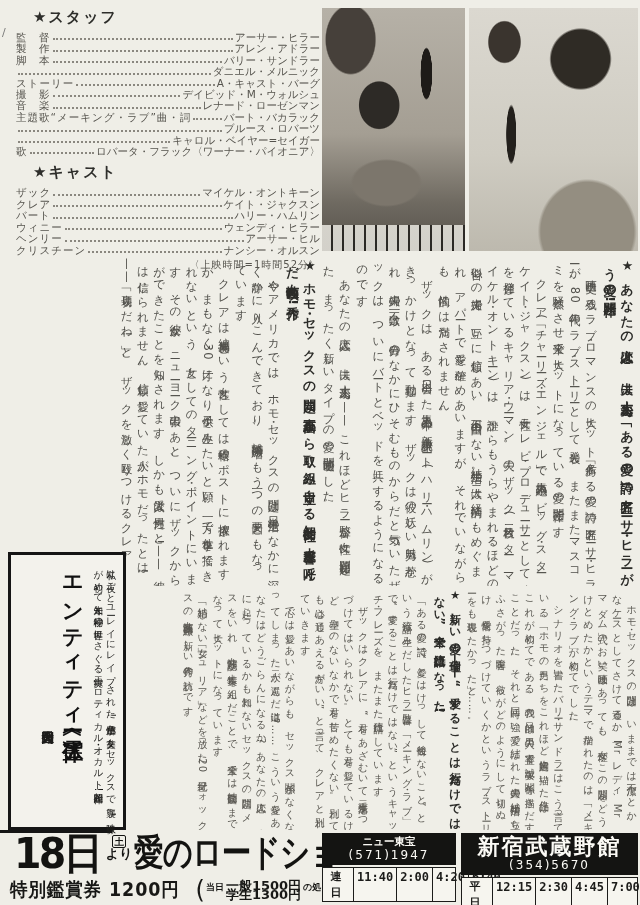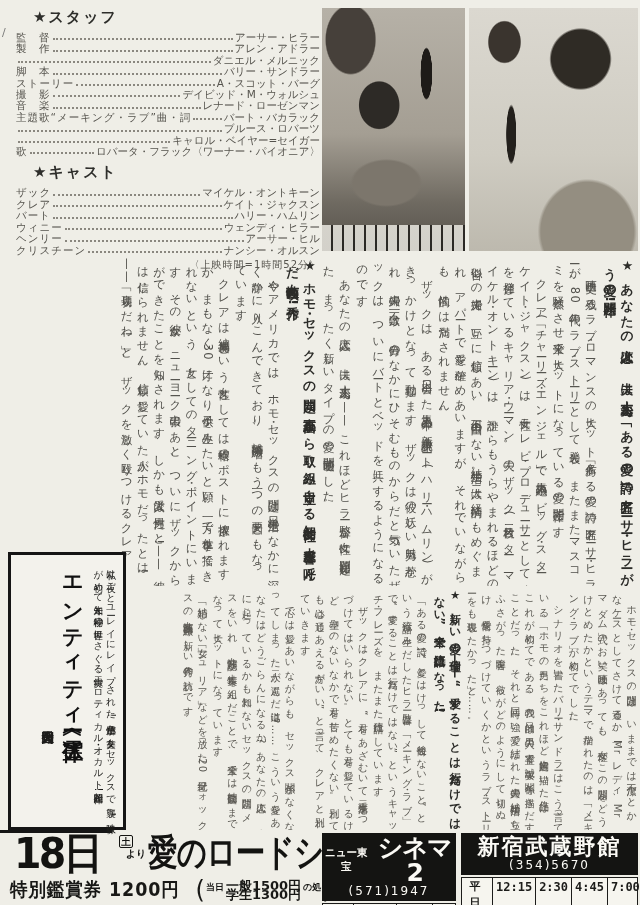--- a/index.html
+++ b/index.html
@@ -106,14 +106,14 @@
           <span class="cred-name">アレン・アドラー</span>
         </div>
         <div class="cred-row">
+          <span class="cred-role">脚　本</span>
+          <span class="cred-dots"></span>
+          <span class="cred-name">バリー・サンドラー</span>
+        </div>
+        <div class="cred-row">
           <span class="cred-role" style="visibility: hidden;"></span>
           <span class="cred-dots"></span>
           <span class="cred-name">ダニエル・メルニック</span>
-        </div>
-        <div class="cred-row">
-          <span class="cred-role">脚　本</span>
-          <span class="cred-dots"></span>
-          <span class="cred-name">バリー・サンドラー</span>
         </div>
         <div class="cred-row">
           <span class="cred-role">ストーリー</span>

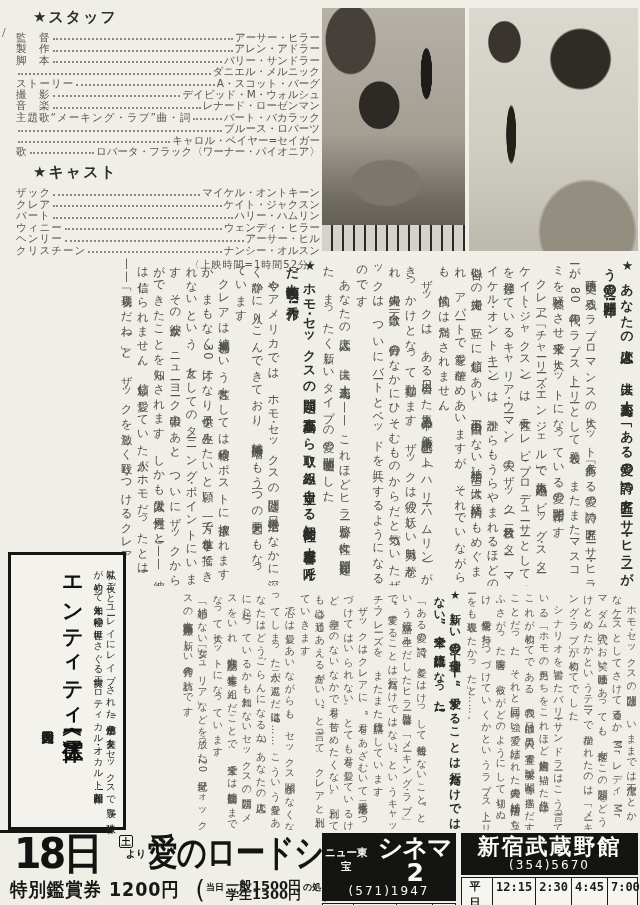--- a/index.html
+++ b/index.html
@@ -118,7 +118,7 @@
         <div class="cred-row">
           <span class="cred-role">ストーリー</span>
           <span class="cred-dots"></span>
-          <span class="cred-name">A・スコット・バーグ</span>
+          <span class="cred-name">A・キャスト・バーグ</span>
         </div>
         <div class="cred-row">
           <span class="cred-role">撮　影</span>

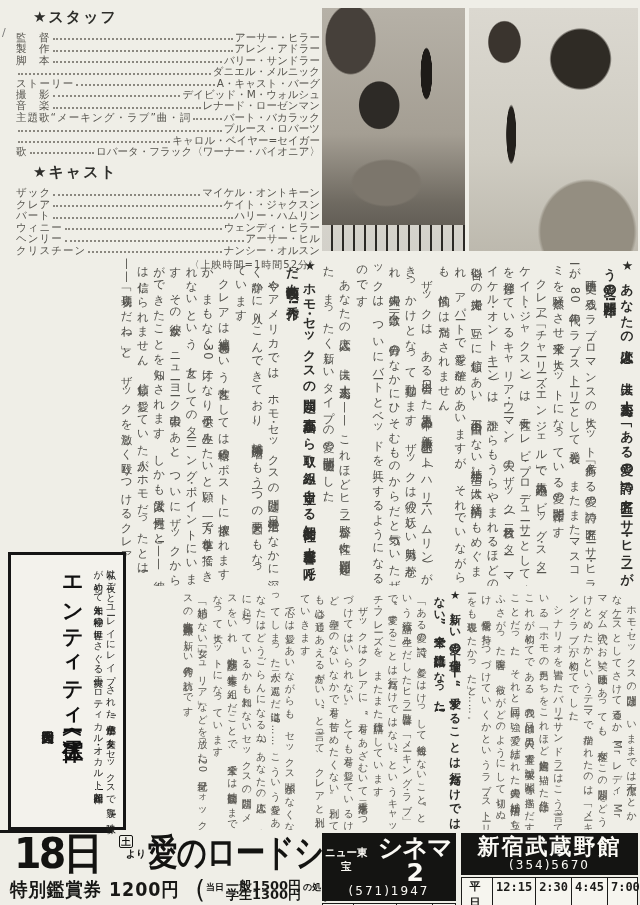--- a/index.html
+++ b/index.html
@@ -60,7 +60,7 @@
   .rs-date{font-size:43px;font-weight:900;line-height:42px;letter-spacing:-3px;transform:scaleX(.92);transform-origin:left;}
   .rs-small{display:flex;flex-direction:column;align-items:center;margin:3px 2px 0 -2px;font-weight:700;}
   .rs-day{font-size:9.5px;border:1.5px solid #131311;border-radius:2px;padding:0 1px;line-height:11px;}
-  .rs-yori{font-size:10px;line-height:11px;margin-left:20px;}
+  .rs-yori{font-size:13px;line-height:11px;}
   .rs-title{font-size:37px;font-weight:900;line-height:42px;letter-spacing:-1px;transform:scaleX(.8);transform-origin:left;}
   .ticket-line{position:absolute;left:10px;top:47px;display:flex;align-items:center;color:#181816;white-space:nowrap;}
   .tk-main{font-size:19px;font-weight:900;letter-spacing:1px;transform:scaleX(.92);transform-origin:left;}

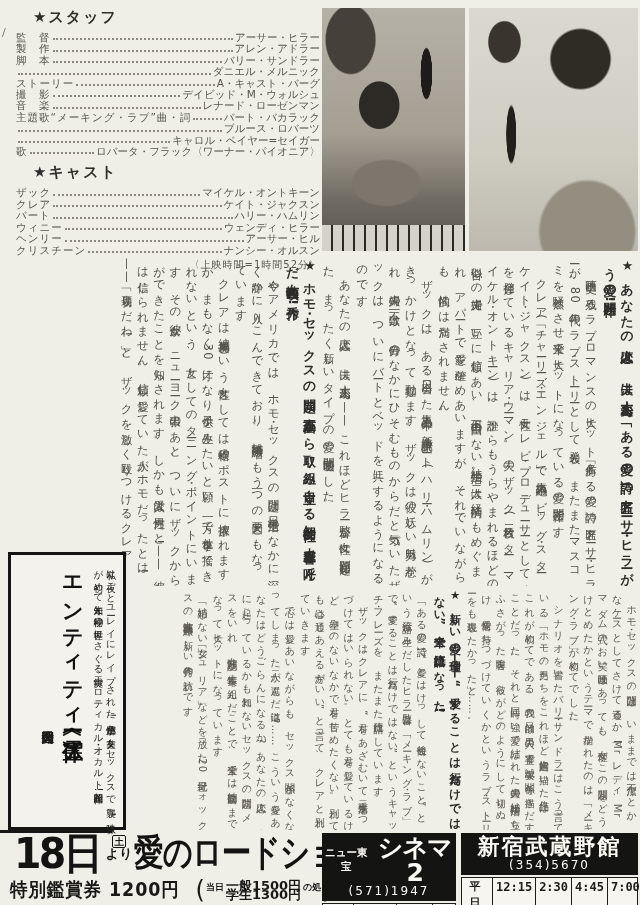--- a/index.html
+++ b/index.html
@@ -248,7 +248,6 @@
       <div class="th-black">
         <div class="th1-top">
           <span class="th-chain">ニュー東宝</span>
-          <span class="th-name1">シネマ2</span>
         </div>
         <div class="th-phone">(571)1947</div>
       </div>

